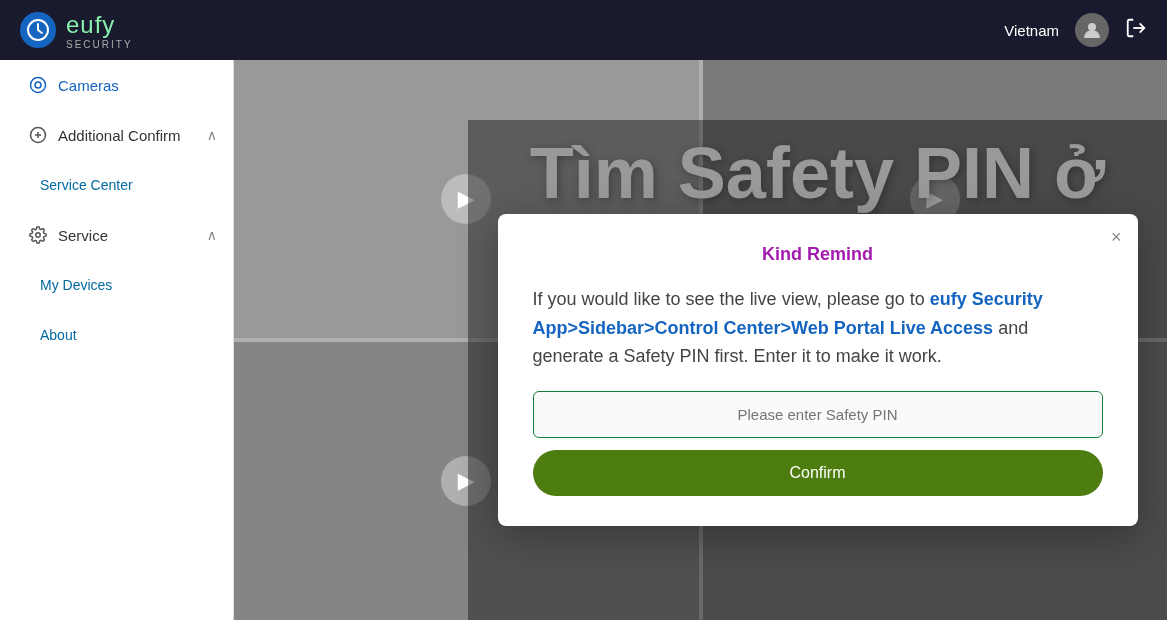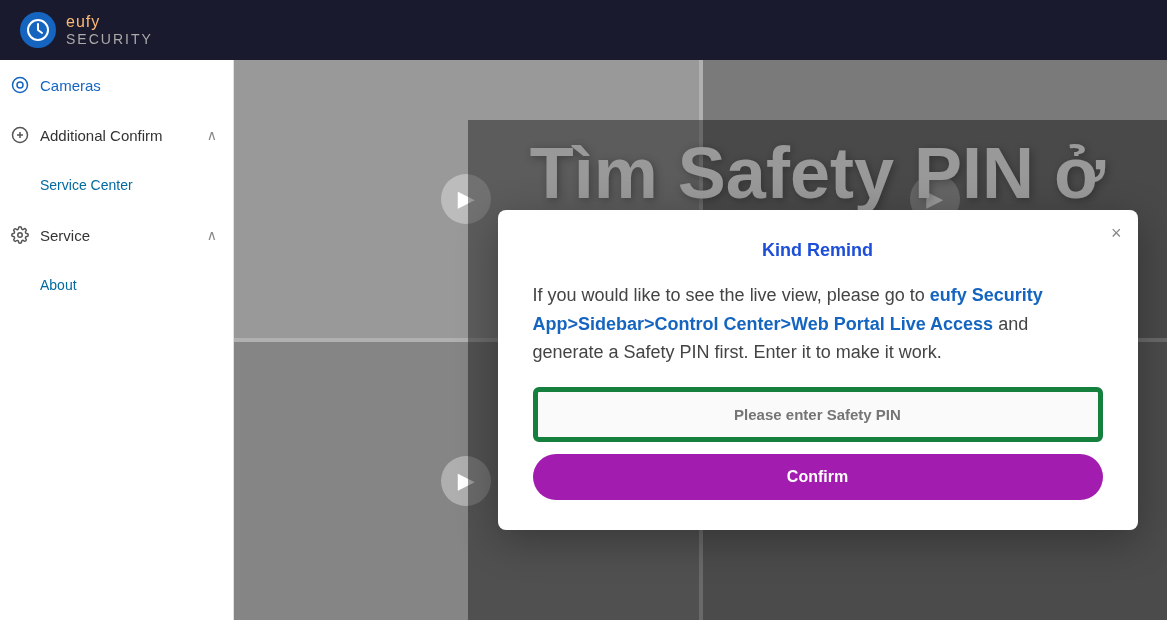--- a/index.html
+++ b/index.html
@@ -269,7 +269,7 @@
       </svg>
     </div>
     <div>
-      <span style="color:#fdba74;font-size:16px;font-weight:300;letter-spacing:1px;">eufy</span>
+      <span style="color:#86efac;font-size:24px;font-weight:300;letter-spacing:1px;">eufy</span>
       <span style="font-size:14px;color:#aaa;letter-spacing:2px;text-transform:uppercase;display:block;">SECURITY</span>
     </div>
   </div>

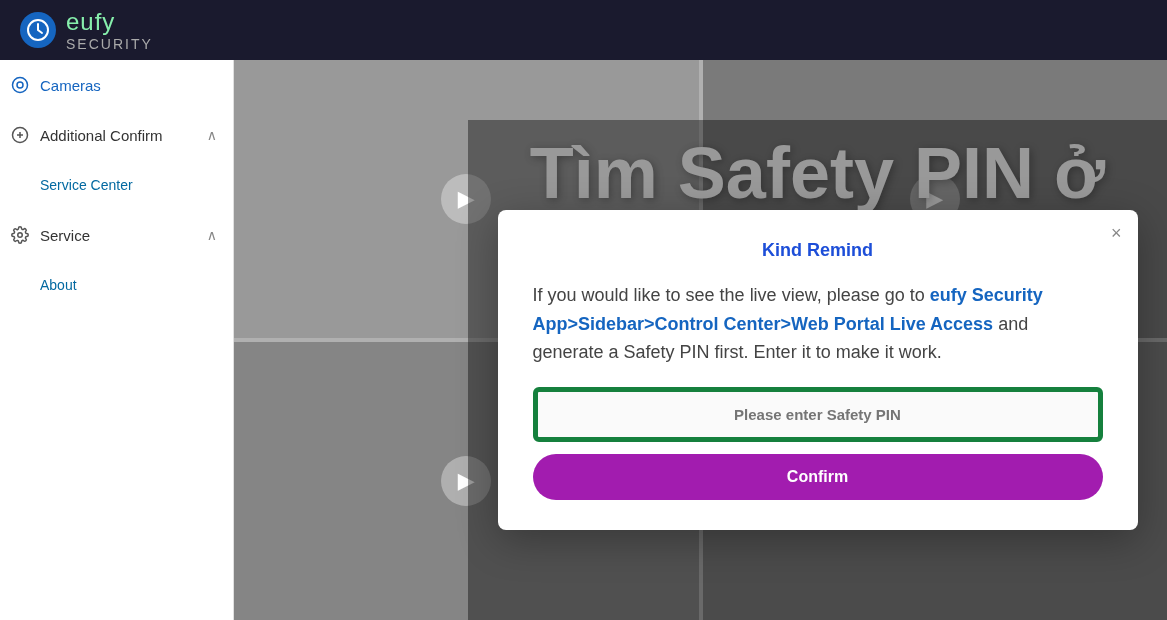--- a/index.html
+++ b/index.html
@@ -273,6 +273,22 @@
       <span style="font-size:14px;color:#aaa;letter-spacing:2px;text-transform:uppercase;display:block;">SECURITY</span>
     </div>
   </div>
+  <div class="header-right">
+    <span class="country-name">Vietnam</span>
+    <div class="avatar-circle">
+      <svg width="20" height="20" viewBox="0 0 20 20" fill="#ccc">
+        <circle cx="10" cy="7" r="4"></circle>
+        <path d="M2 18c0-4.4 3.6-8 8-8s8 3.6 8 8"></path>
+      </svg>
+    </div>
+    <div class="logout-icon">
+      <svg width="22" height="22" viewBox="0 0 24 24" fill="none" stroke="white" stroke-width="2">
+        <path d="M9 21H5a2 2 0 0 1-2-2V5a2 2 0 0 1 2-2h4"></path>
+        <polyline points="16 17 21 12 16 7"></polyline>
+        <line x1="21" y1="12" x2="9" y2="12"></line>
+      </svg>
+    </div>
+  </div>
 </div>
 
 <div class="layout">

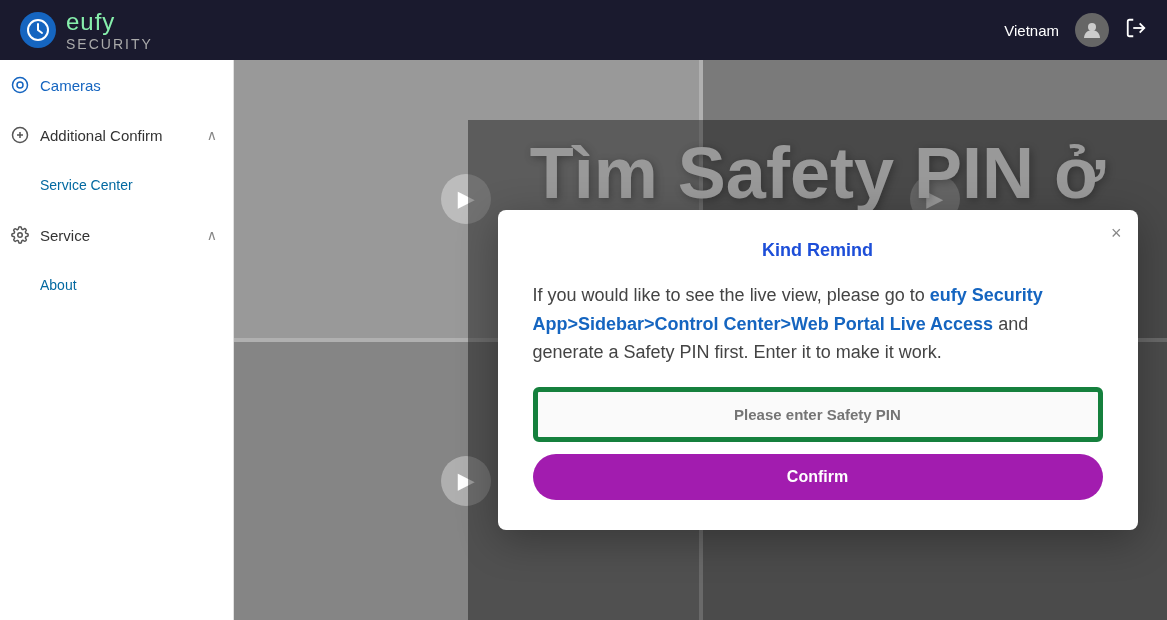--- a/index.html
+++ b/index.html
@@ -270,7 +270,7 @@
     </div>
     <div>
       <span style="color:#86efac;font-size:24px;font-weight:300;letter-spacing:1px;">eufy</span>
-      <span style="font-size:14px;color:#aaa;letter-spacing:2px;text-transform:uppercase;display:block;">SECURITY</span>
+      <span style="font-size:10px;color:#aaa;letter-spacing:2px;text-transform:uppercase;display:block;">SECURITY</span>
     </div>
   </div>
   <div class="header-right">

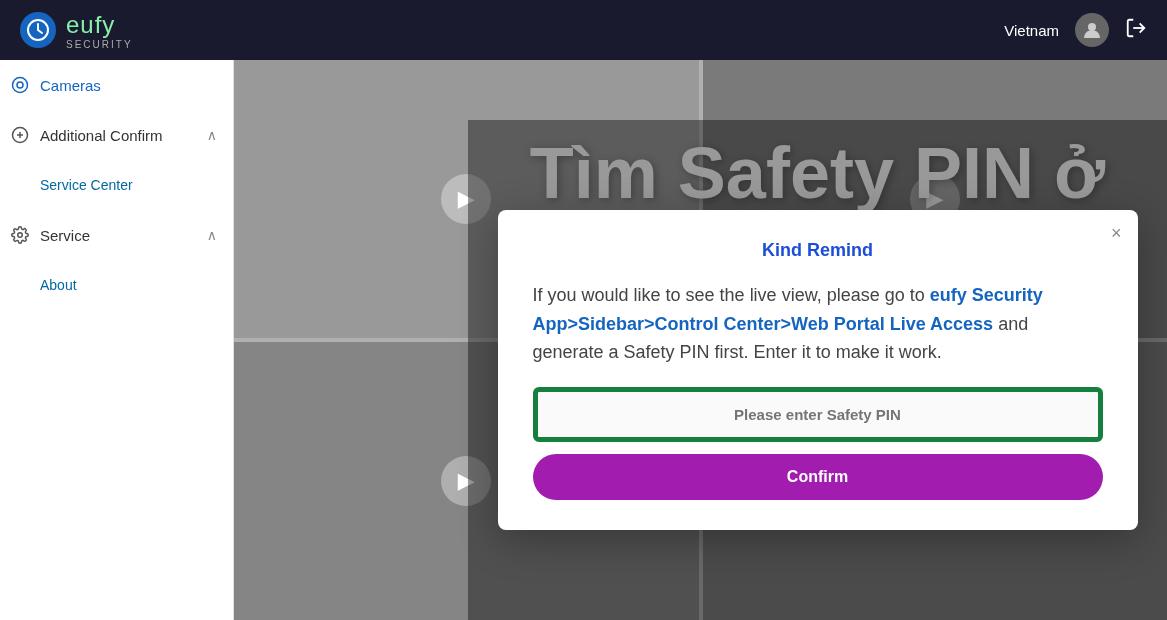--- a/index.html
+++ b/index.html
@@ -88,7 +88,7 @@
     .sidebar-item {
       display: flex;
       align-items: center;
-      padding: 0 10px;
+      padding: 0 28px;
       height: 50px;
       cursor: pointer;
       font-size: 15px;

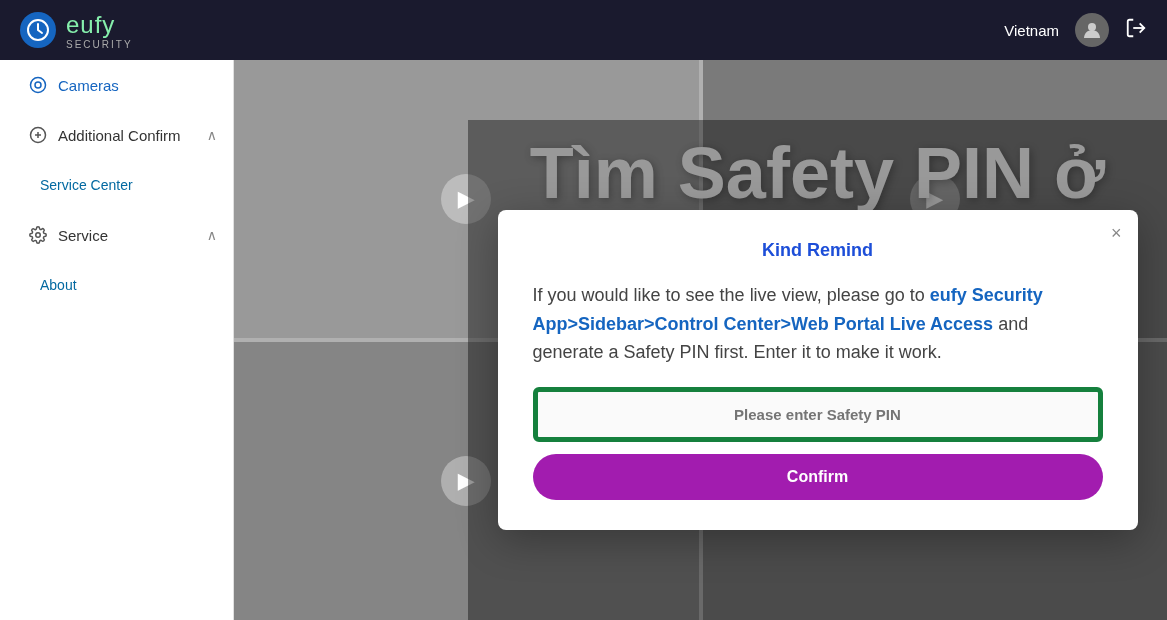--- a/index.html
+++ b/index.html
@@ -208,7 +208,7 @@
       text-align: center;
       font-size: 18px;
       font-weight: 600;
-      color: #1d4ed8;
+      color: #a21caf;
       margin-bottom: 20px;
     }
     .modal-close {

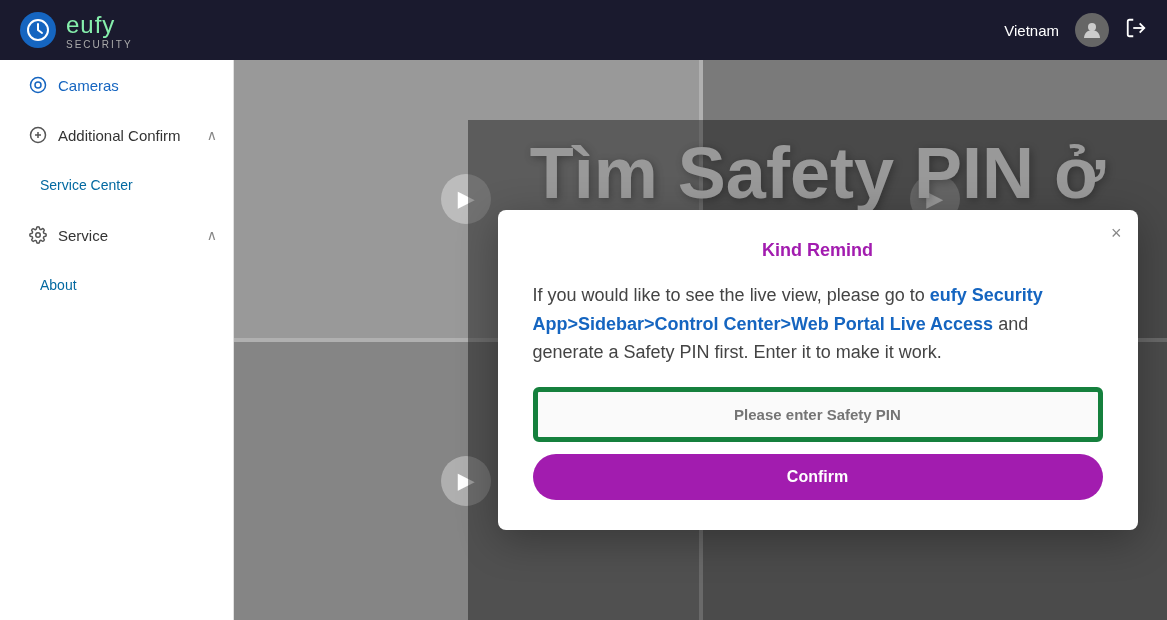--- a/index.html
+++ b/index.html
@@ -331,6 +331,9 @@
       <span class="chevron">∧</span>
     </div>
     <div class="sidebar-item sub">
+      <span>My Devices</span>
+    </div>
+    <div class="sidebar-item sub">
       <span>About</span>
     </div>
   </div>

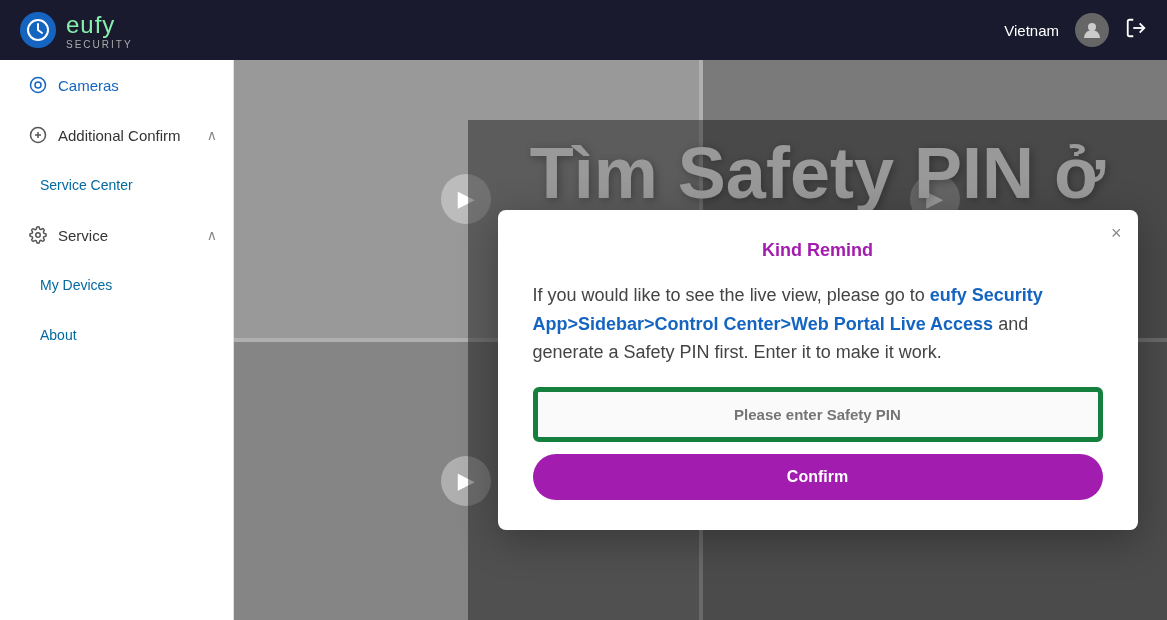--- a/index.html
+++ b/index.html
@@ -235,7 +235,7 @@
     .pin-input {
       width: 100%;
       padding: 14px 16px;
-      border: 5px solid #15803d;
+      border: 1px solid #15803d;
       border-radius: 6px;
       font-size: 15px;
       color: #999;
@@ -243,7 +243,6 @@
       text-align: center;
       outline: none;
       margin-bottom: 12px;
-      font-weight: bold;
     }
     .confirm-btn {
       width: 100%;

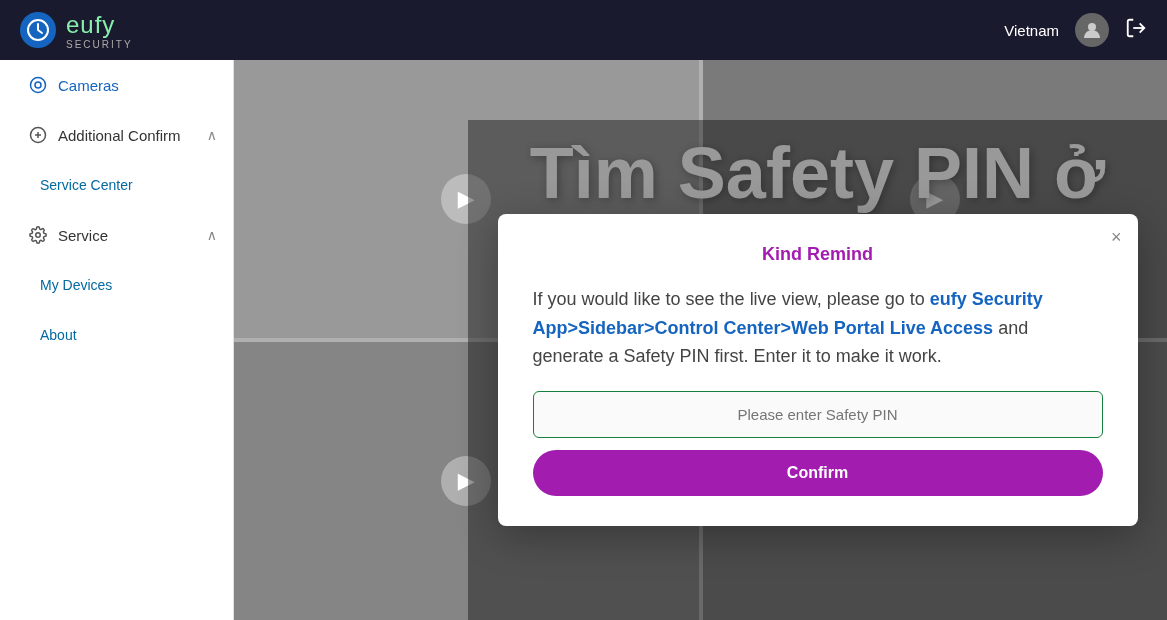--- a/index.html
+++ b/index.html
@@ -247,13 +247,13 @@
     .confirm-btn {
       width: 100%;
       padding: 14px;
-      background: #a21caf;
+      background: #4d7c0f;
       color: white;
       border: none;
       border-radius: 30px;
       font-size: 16px;
       cursor: pointer;
-      font-weight: 700;
+      font-weight: 400;
     }
   </style>
 </head>

